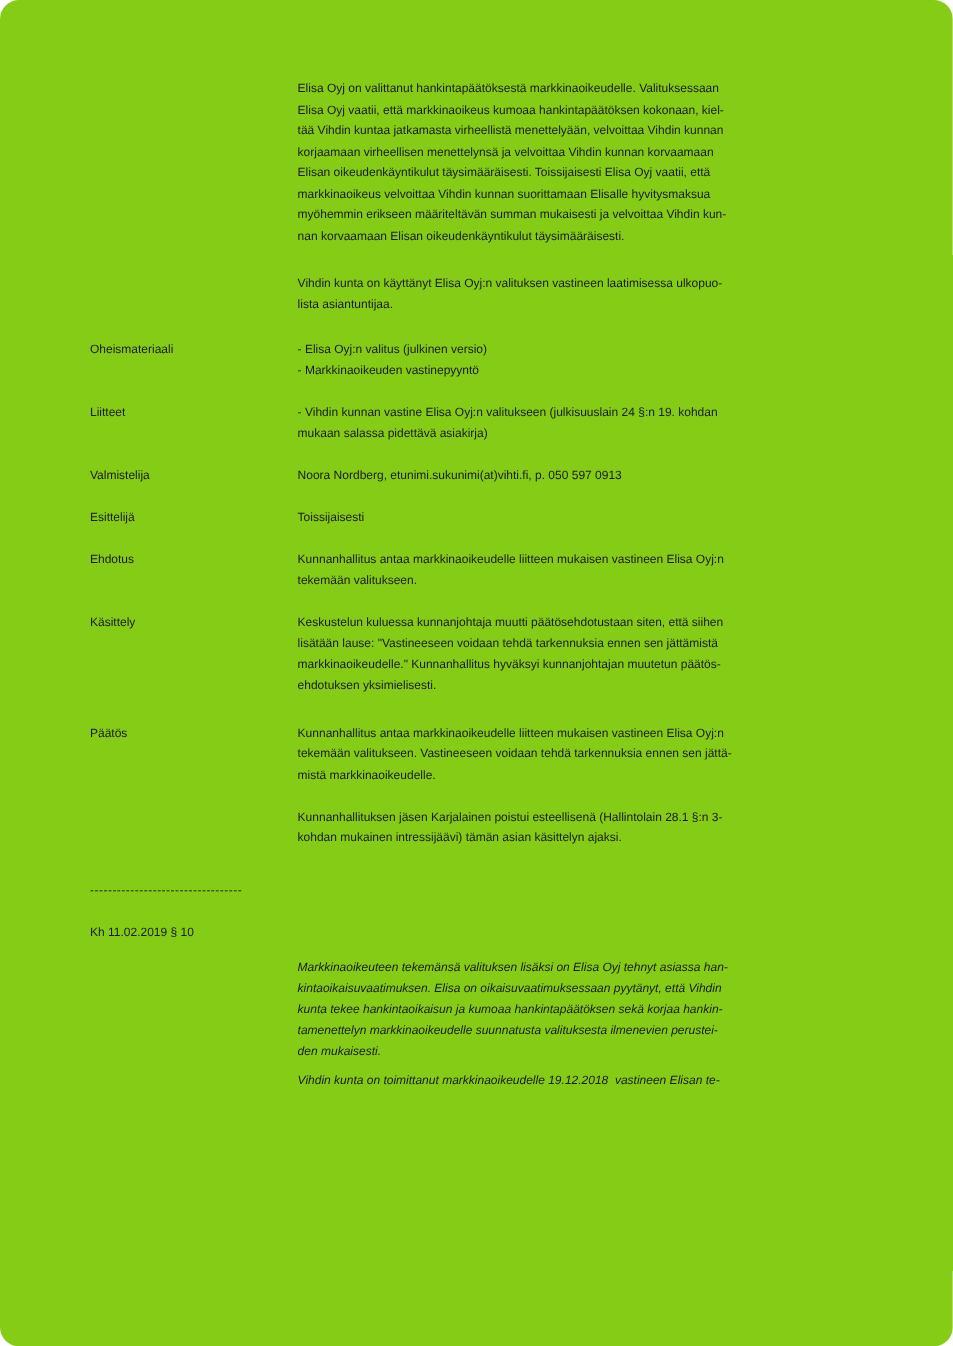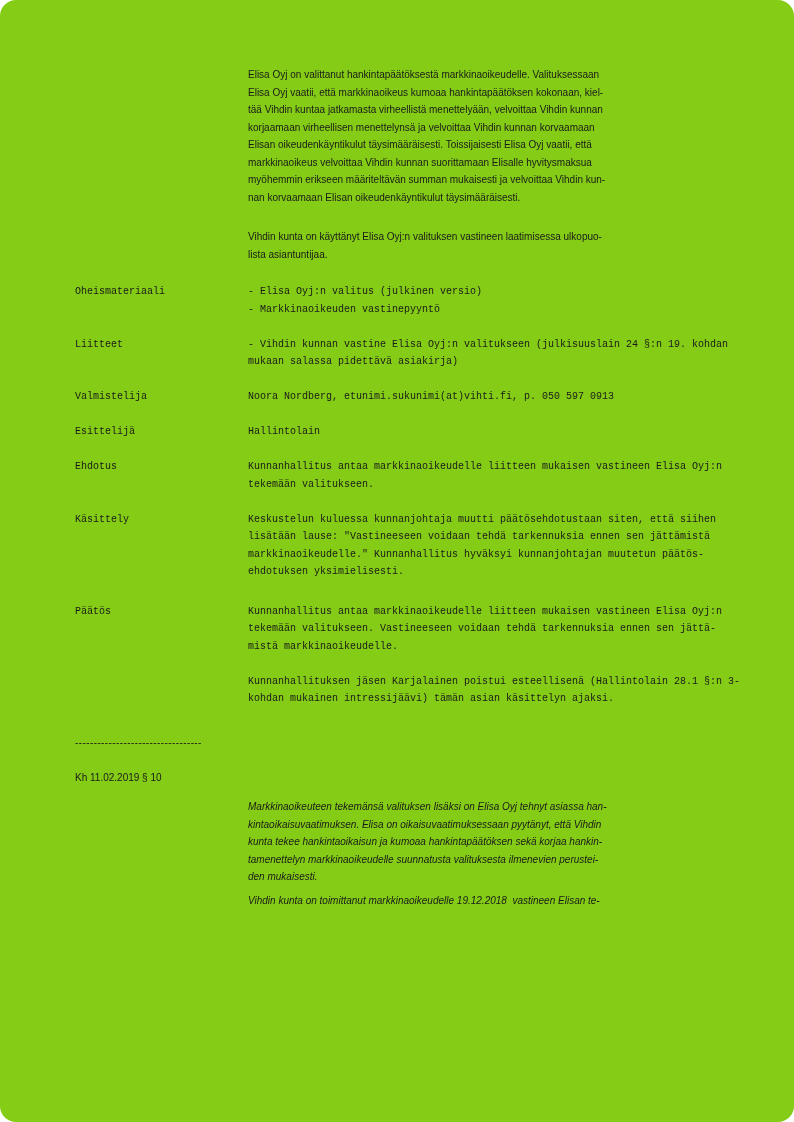--- a/index.html
+++ b/index.html
@@ -33,7 +33,6 @@
     padding-left: 248px;
     box-sizing: border-box;
     width: 663px;
-    font-family: Liberation Mono, monospace;
   }
   .field-label {
     position: absolute;

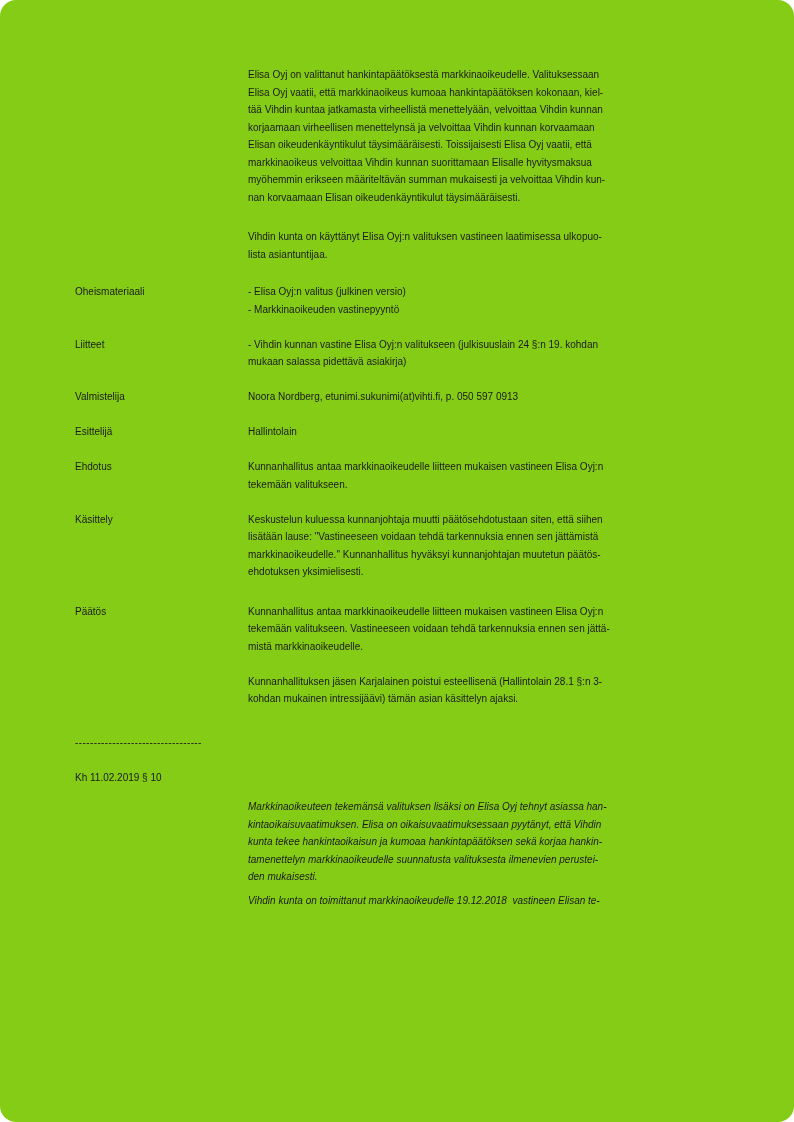--- a/index.html
+++ b/index.html
@@ -103,7 +103,7 @@
   <div class="field-row mt-std">
     <span class="field-label">Esittelijä</span>
     <div class="field-value">
-      <div class="pre para">Hallintolain</div>
+      <div class="pre para">Toissijaisesti</div>
     </div>
   </div>
 

